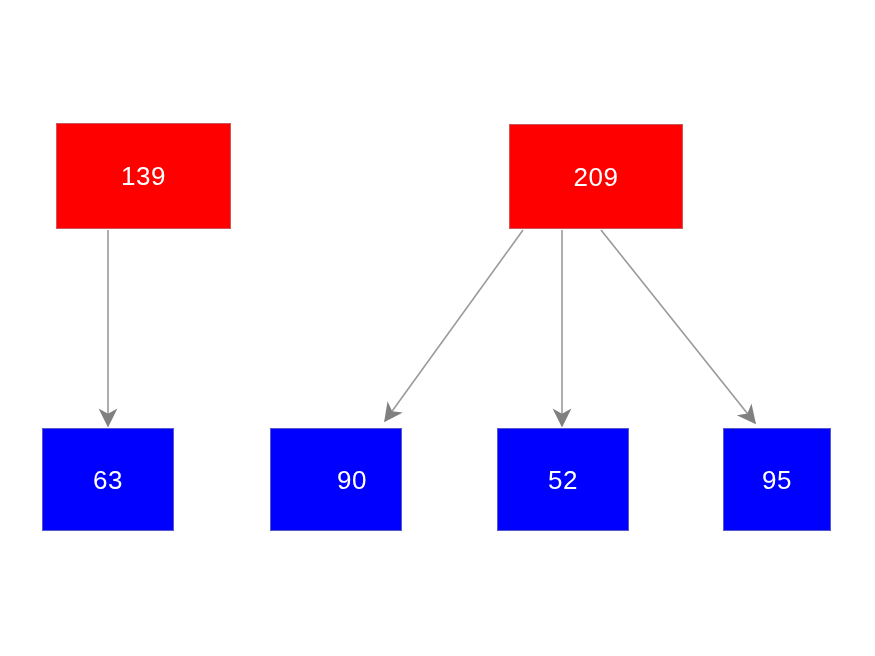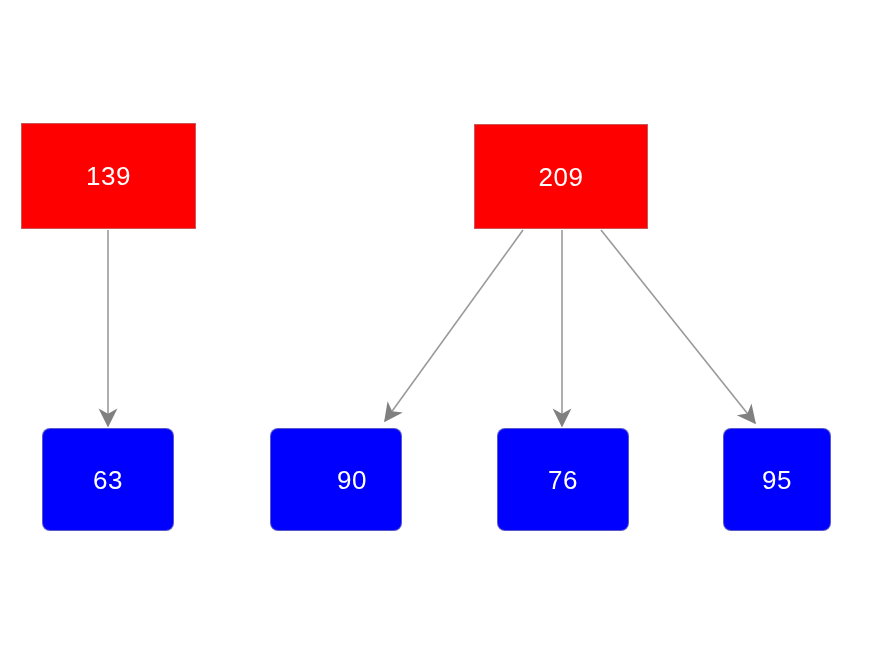--- a/index.html
+++ b/index.html
@@ -38,7 +38,7 @@
     border: 1px solid rgba(160,160,160,0.55);
     user-select: none;
   }
-  .node.red   { background: #ff0000; }
+  .node.red   { background: #ff0000; margin-left: 35px; }
   .node.blue  { background: #0000ff; border-radius: 8px; }
   .node-label { pointer-events: none; }
 </style>

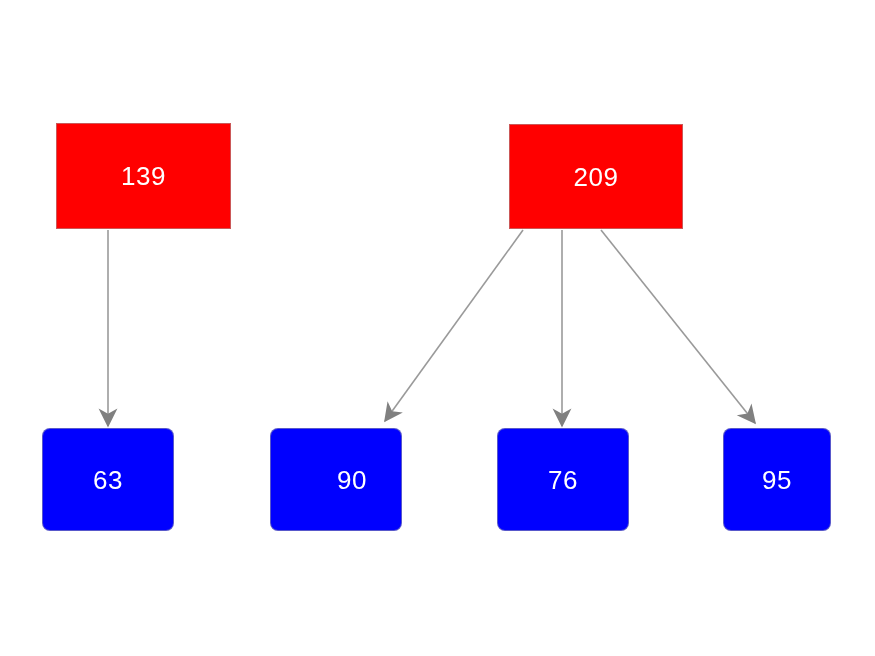--- a/index.html
+++ b/index.html
@@ -39,7 +39,7 @@
     user-select: none;
   }
   .node.red   { background: #ff0000; margin-left: 35px; }
-  .node.blue  { background: #0000ff; border-radius: 8px; }
+  .node.blue  { background: #0000ff; }
   .node-label { pointer-events: none; }
 </style>
 </head>

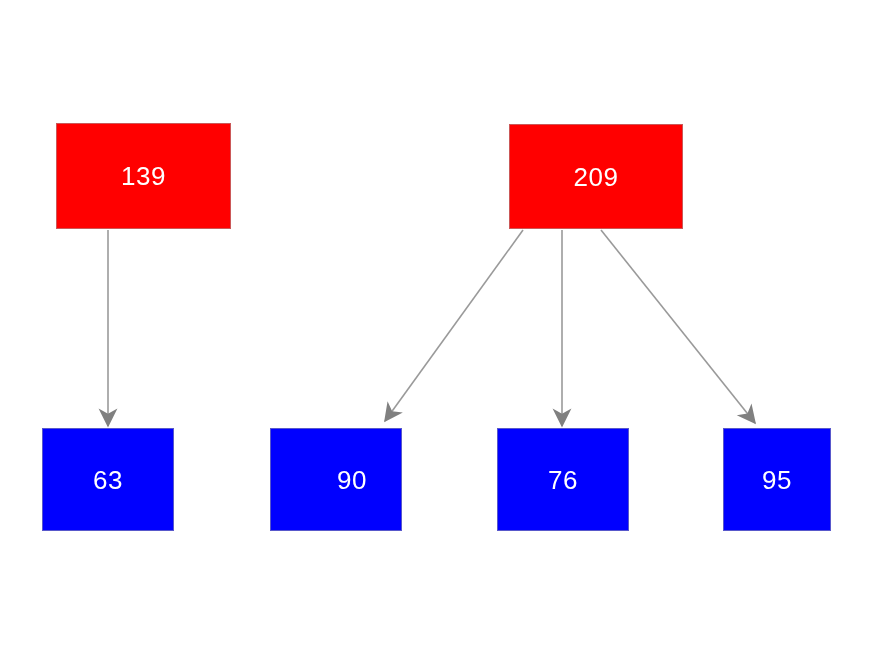--- a/index.html
+++ b/index.html
@@ -78,7 +78,7 @@
   </div>
 
   <div class="node blue" style="left:497px; top:428px; width:132px; height:103px;">
-    <span class="node-label">76</span>
+    <span class="node-label">52</span>
   </div>
 
   <div class="node blue" style="left:723px; top:428px; width:108px; height:103px;">

